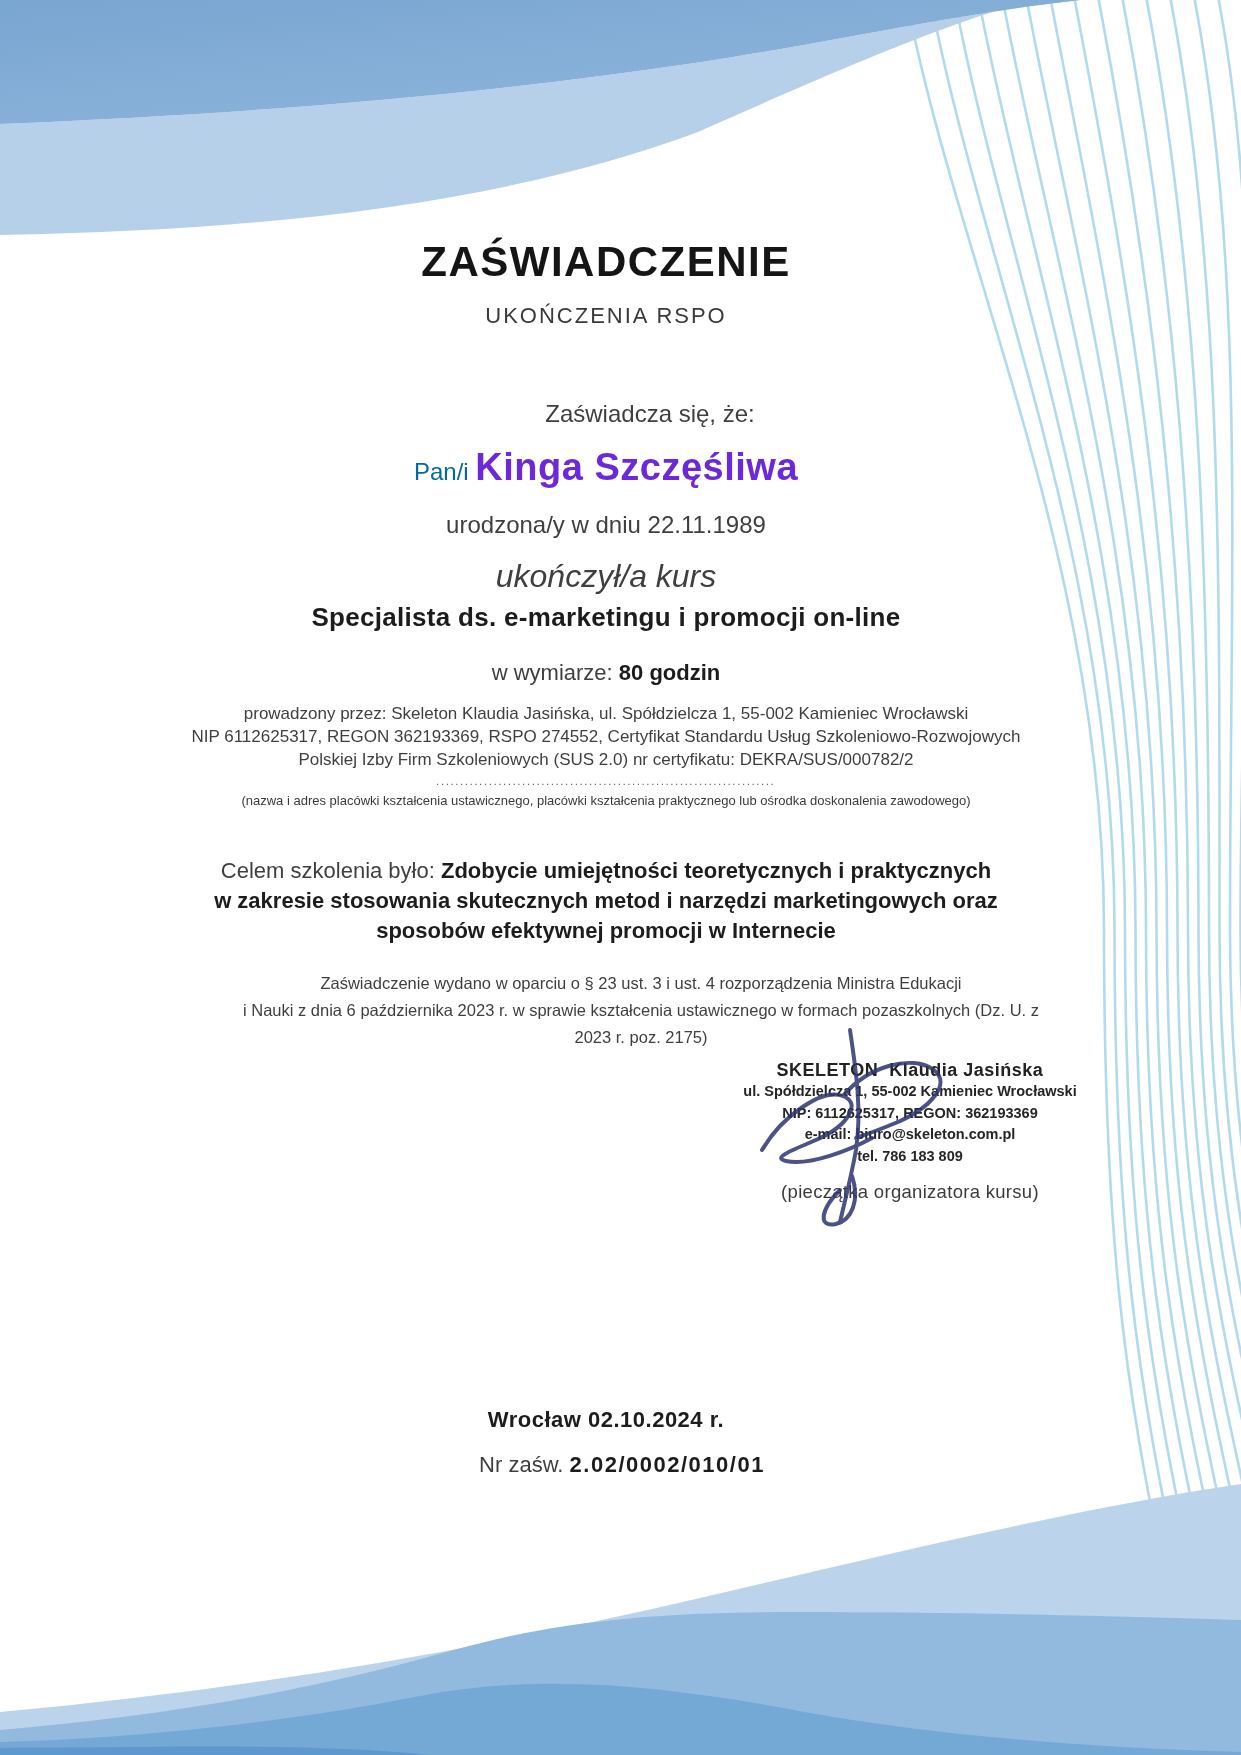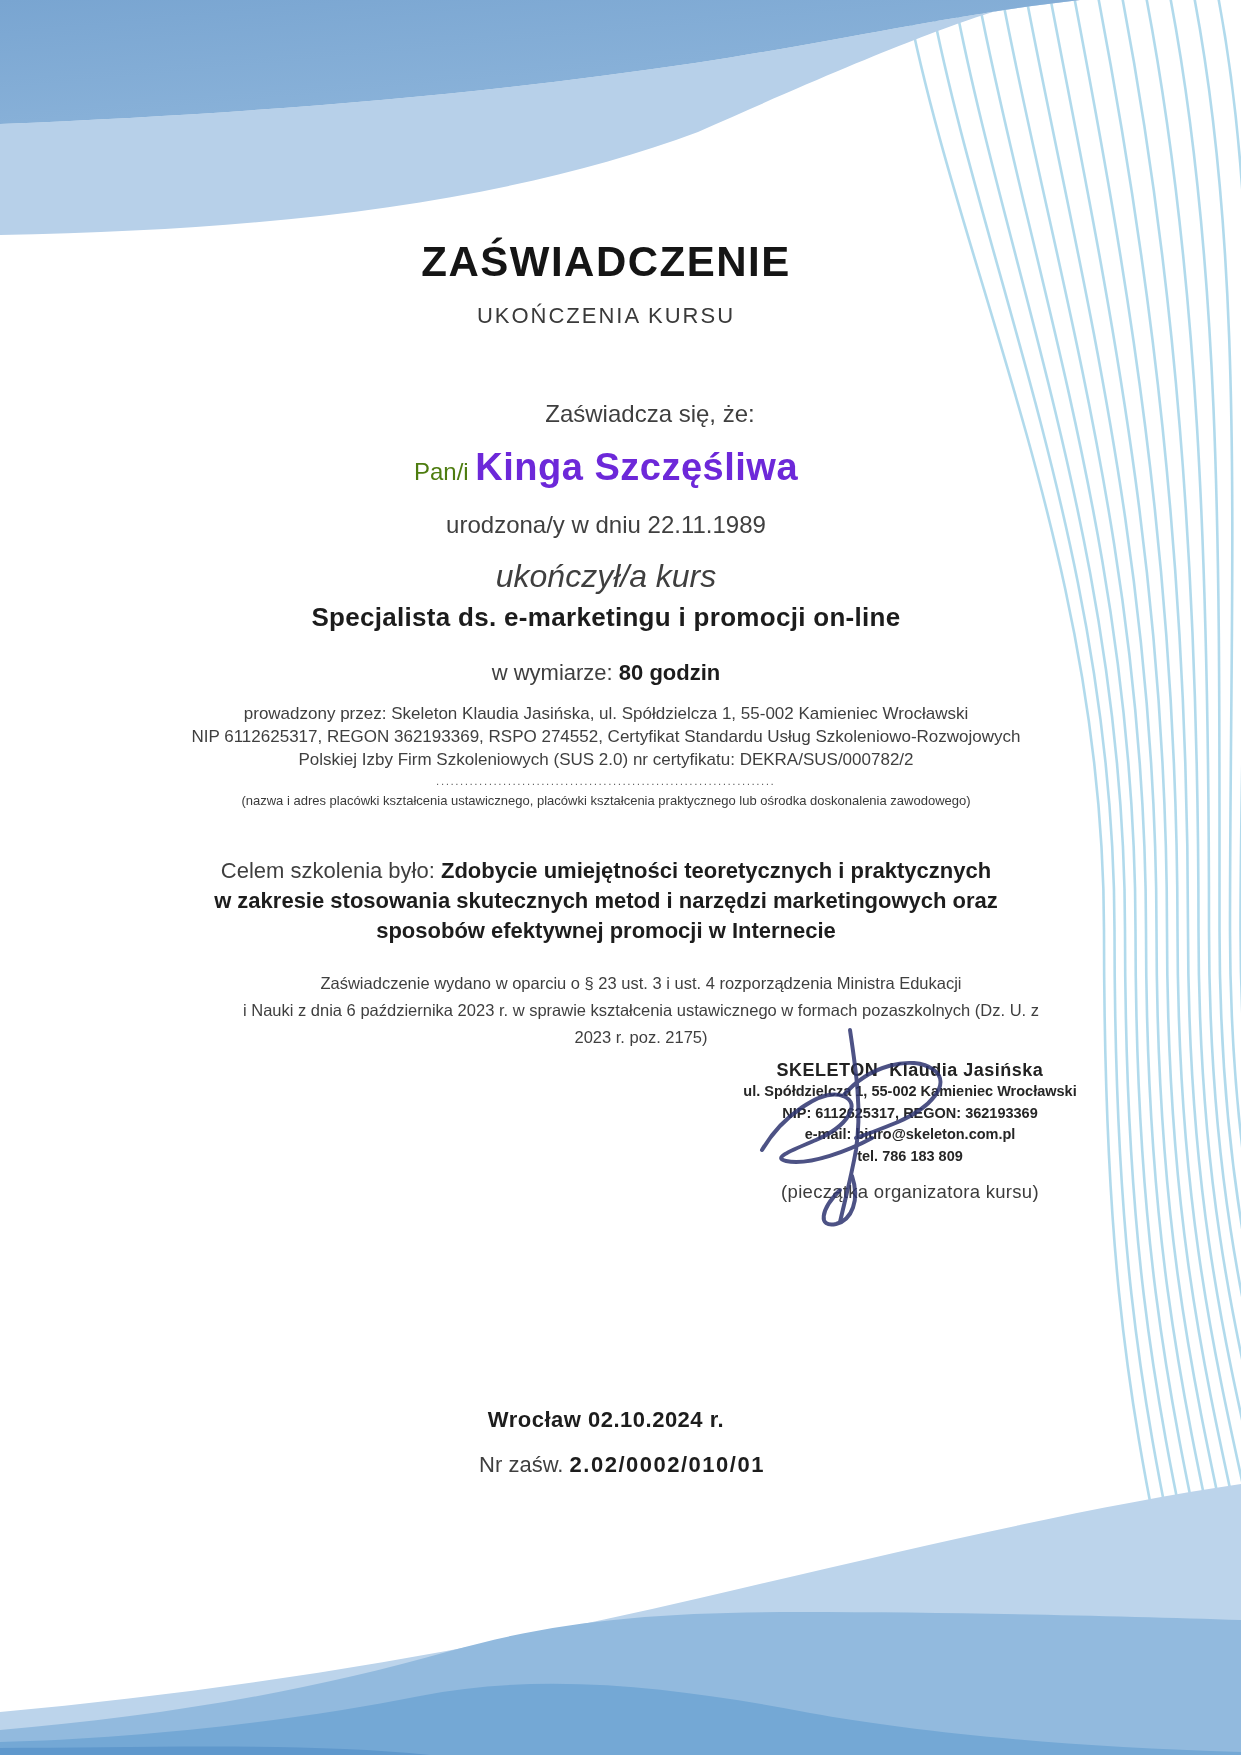--- a/index.html
+++ b/index.html
@@ -83,7 +83,7 @@
 
     <div class="block title">ZAŚWIADCZENIE</div>
 
-    <div class="block subtitle">UKOŃCZENIA KURSU</div>
+    <div class="block subtitle">UKOŃCZENIA RSPO</div>
 
     <div class="block intro">Zaświadcza się, że:</div>
 

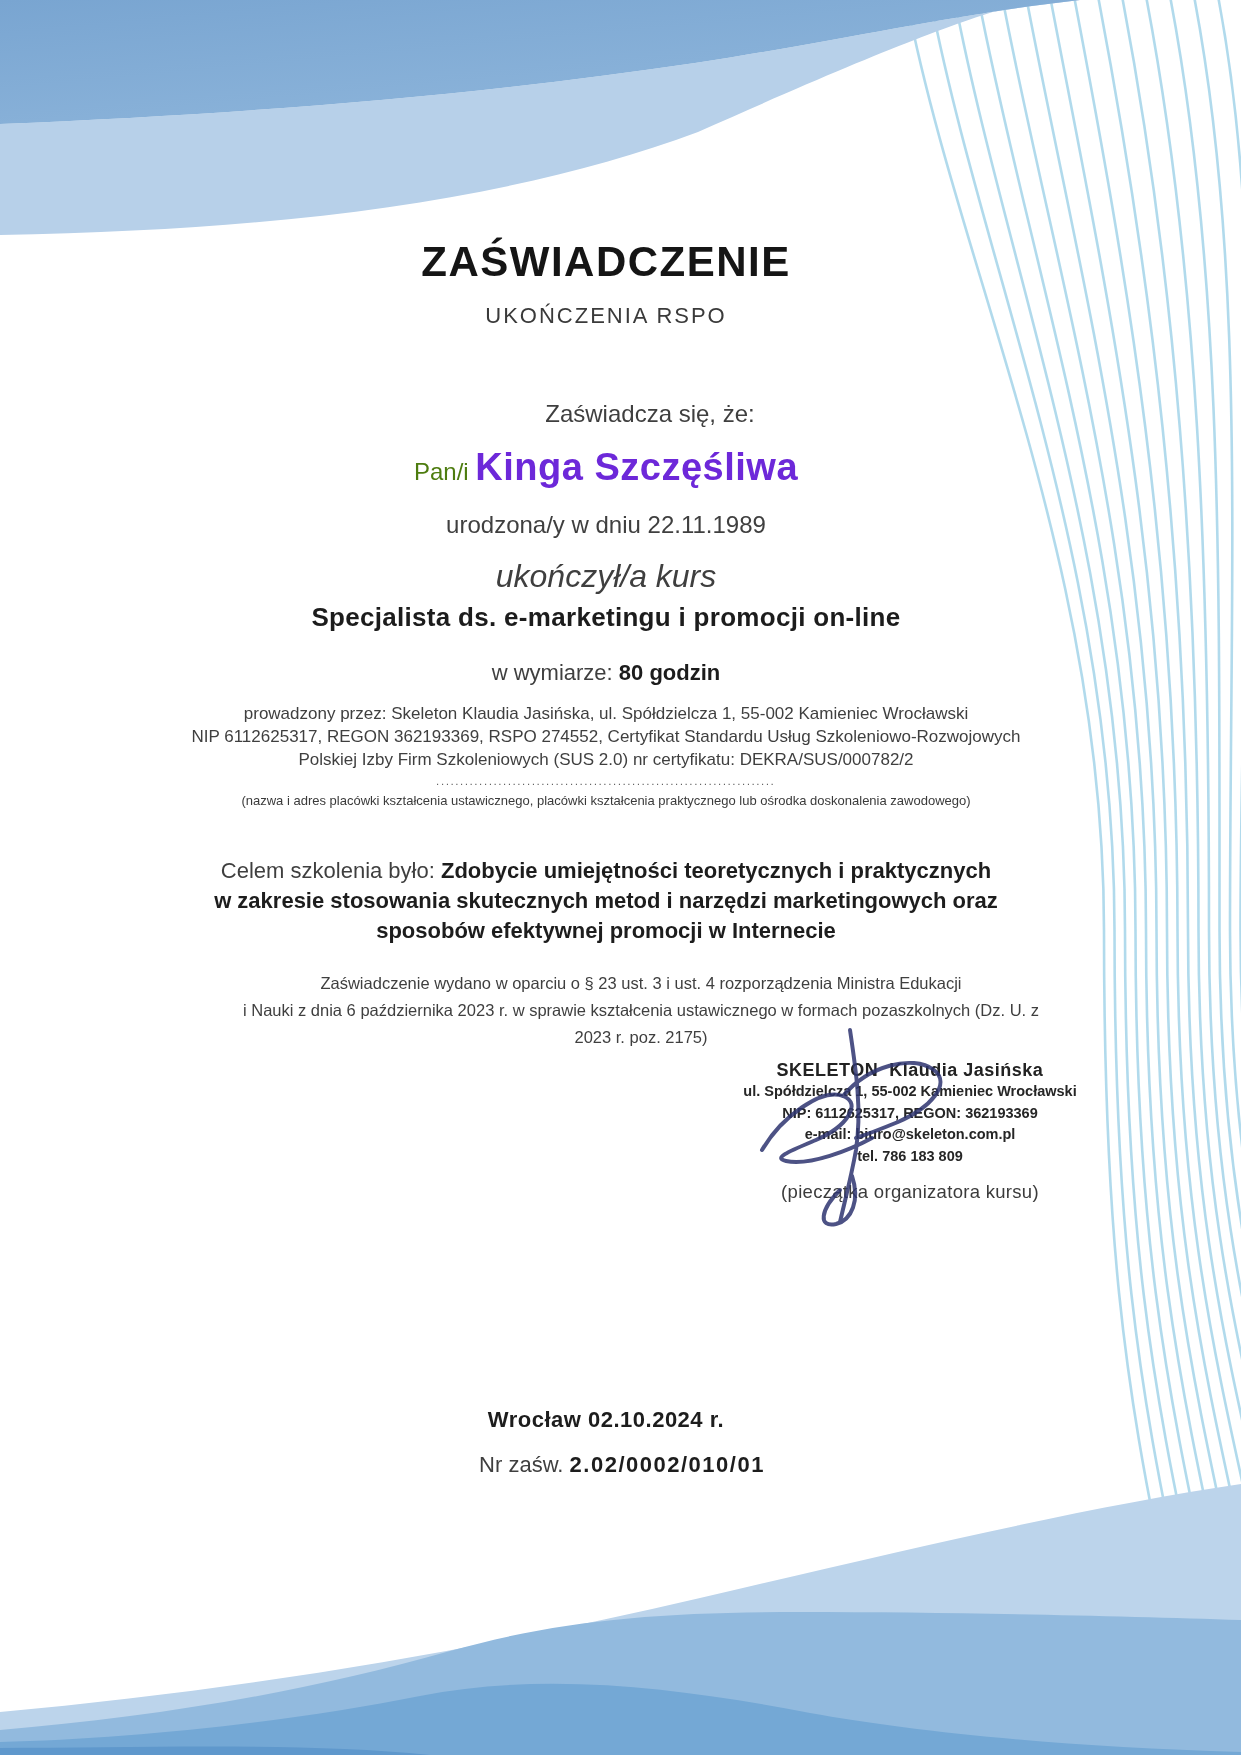--- a/index.html
+++ b/index.html
@@ -19,7 +19,7 @@
   .subtitle{top:303px;font-size:22px;letter-spacing:2px;color:#3a3a3a;}
   .intro{top:400px;font-size:24px;margin-left:44px;}
   .name-line{top:446px;font-size:24px;}
-  .name-line .honorific{font-size:24px;color:#4d7c0f;}
+  .name-line .honorific{font-size:24px;color:#0369a1;}
   .name-line .name{font-size:38px;font-weight:bold;color:#6d28d9;letter-spacing:0.5px;}
   .birth{top:511px;font-size:24px;}
   .completed{top:558px;font-size:32px;font-style:italic;}

